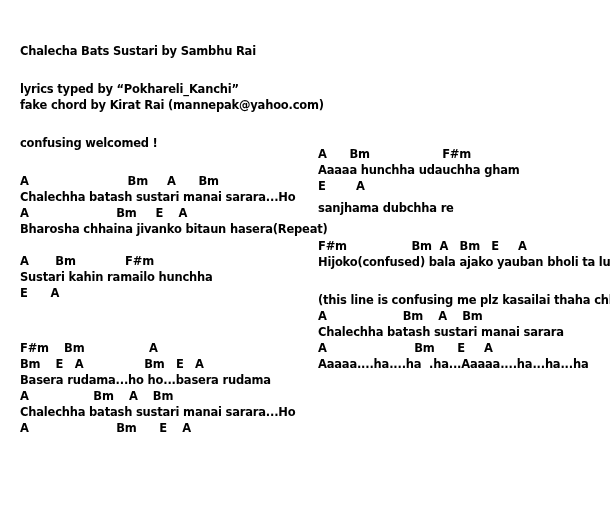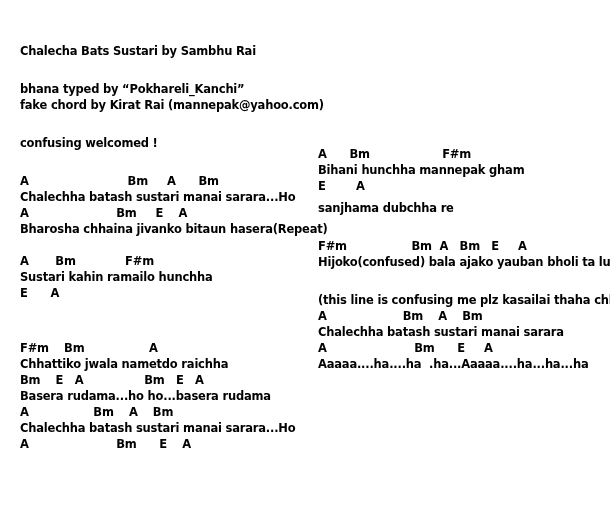--- a/index.html
+++ b/index.html
@@ -59,7 +59,7 @@
 
     <div class="spacer-lg"></div>
 
-    <div class="line">bhana typed by “Pokhareli_Kanchi”</div>
+    <div class="line">lyrics typed by “Pokhareli_Kanchi”</div>
     <div class="line">fake chord by Kirat Rai (mannepak@yahoo.com)</div>
 
     <div class="spacer-lg"></div>

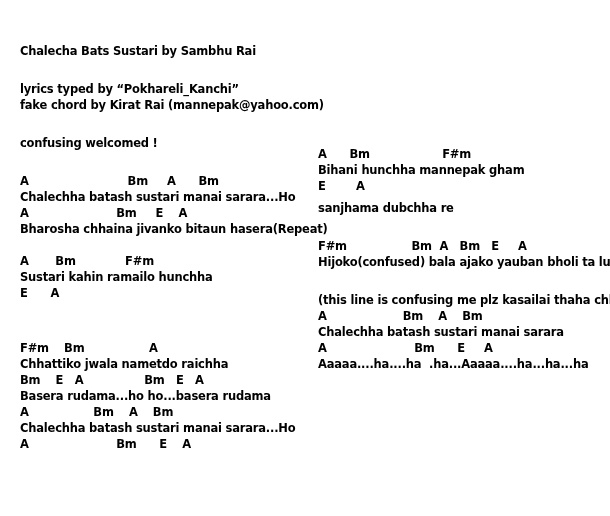--- a/index.html
+++ b/index.html
@@ -97,7 +97,7 @@
     <div class="right-pad"></div>
 
     <div class="line">A      Bm                   F#m</div>
-    <div class="line">Bihani hunchha mannepak gham</div>
+    <div class="line">Aaaaa hunchha udauchha gham</div>
     <div class="line">E        A</div>
     <div class="spacer-xs"></div>
     <div class="line">sanjhama dubchha re</div>

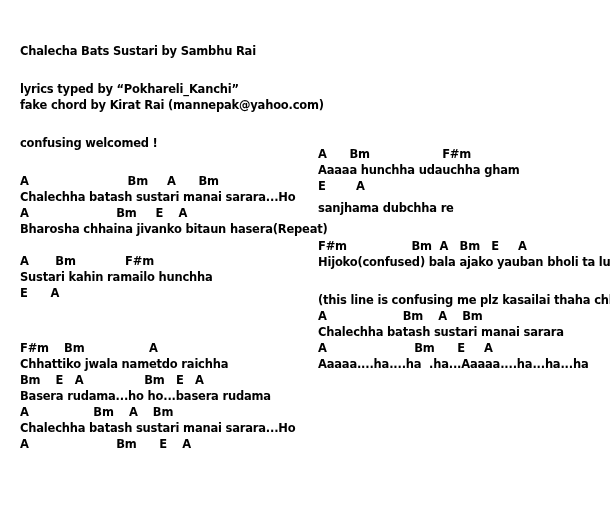--- a/index.html
+++ b/index.html
@@ -84,7 +84,6 @@
     <div class="spacer-sm"></div>
 
     <div class="line">F#m    Bm                 A</div>
-    <div class="line">Chhattiko jwala nametdo raichha</div>
     <div class="line">Bm    E   A                Bm   E   A</div>
     <div class="line">Basera rudama...ho ho...basera rudama</div>
     <div class="line">A                 Bm    A    Bm</div>

